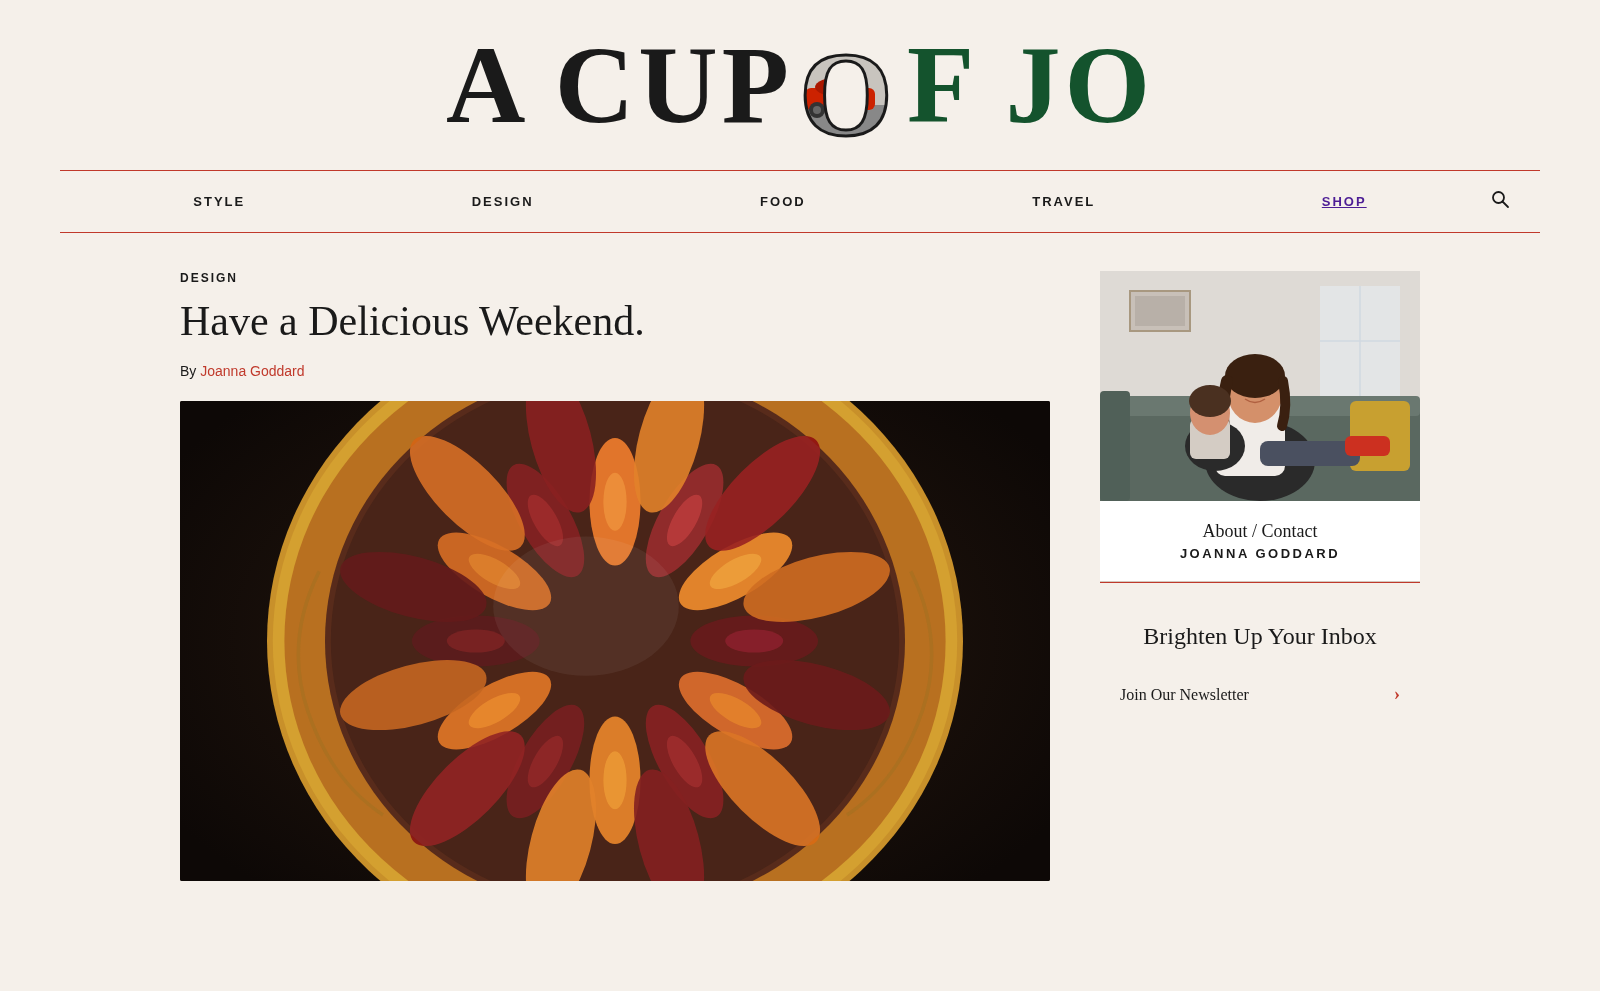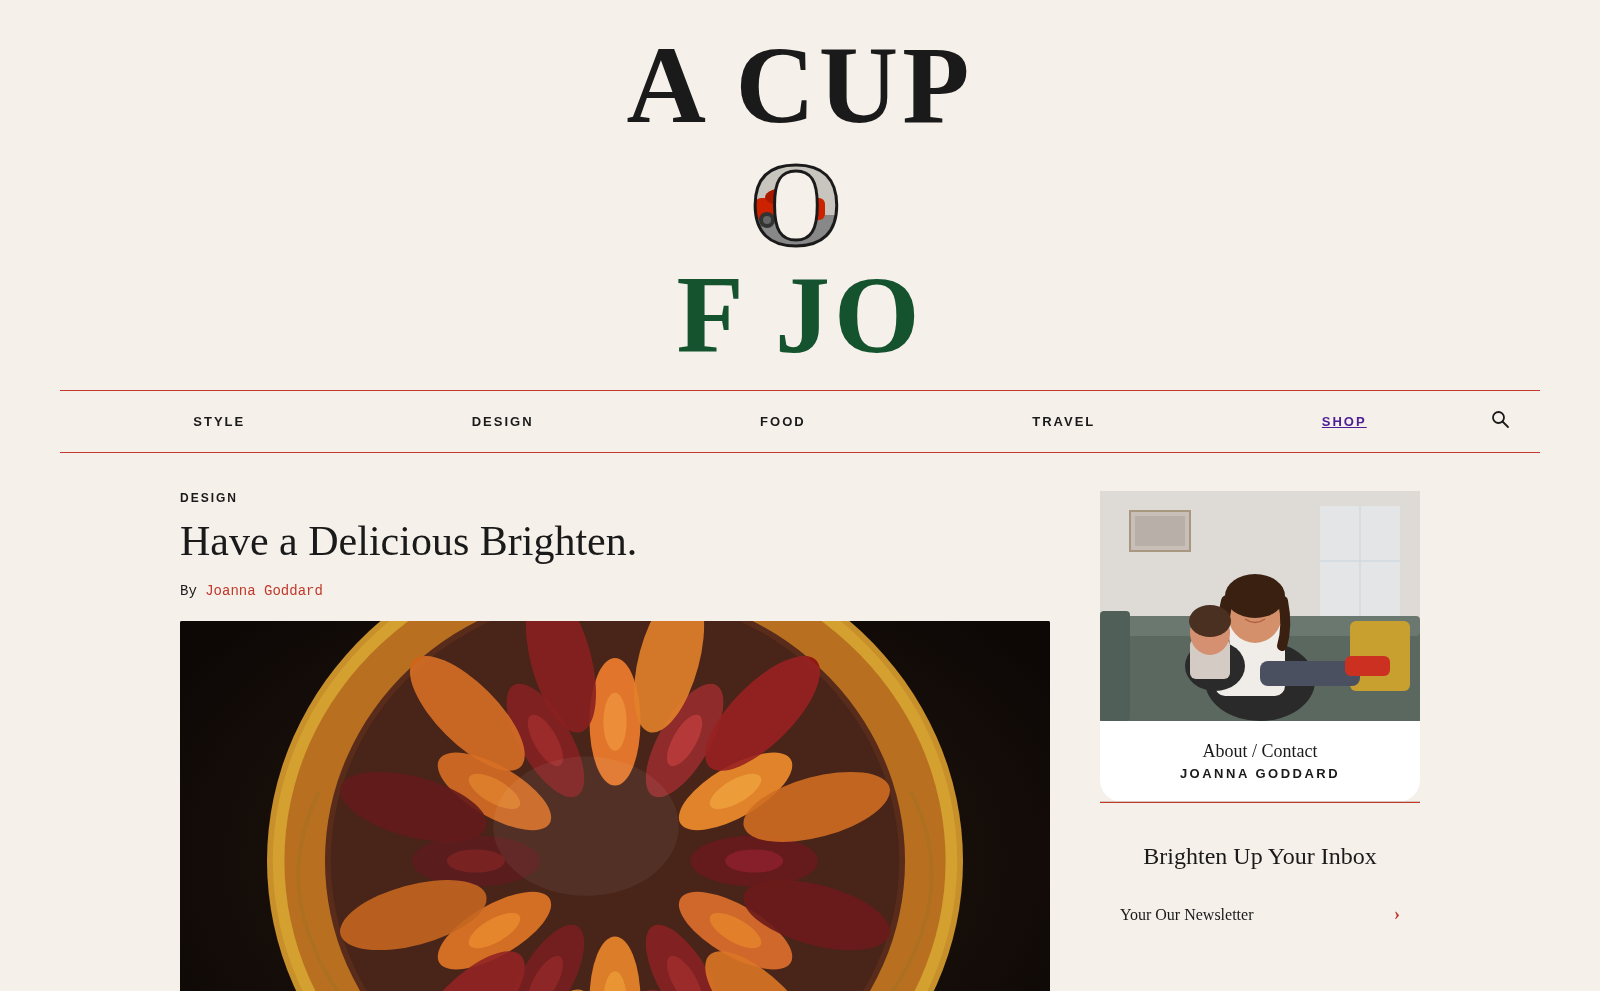--- a/index.html
+++ b/index.html
@@ -31,9 +31,7 @@
       font-family: 'Didot', 'Bodoni MT', Georgia, serif;
       line-height: 1;
       display: flex;
-      align-items: center;
       gap: 0;
-      flex-direction: column;
     }
 
     

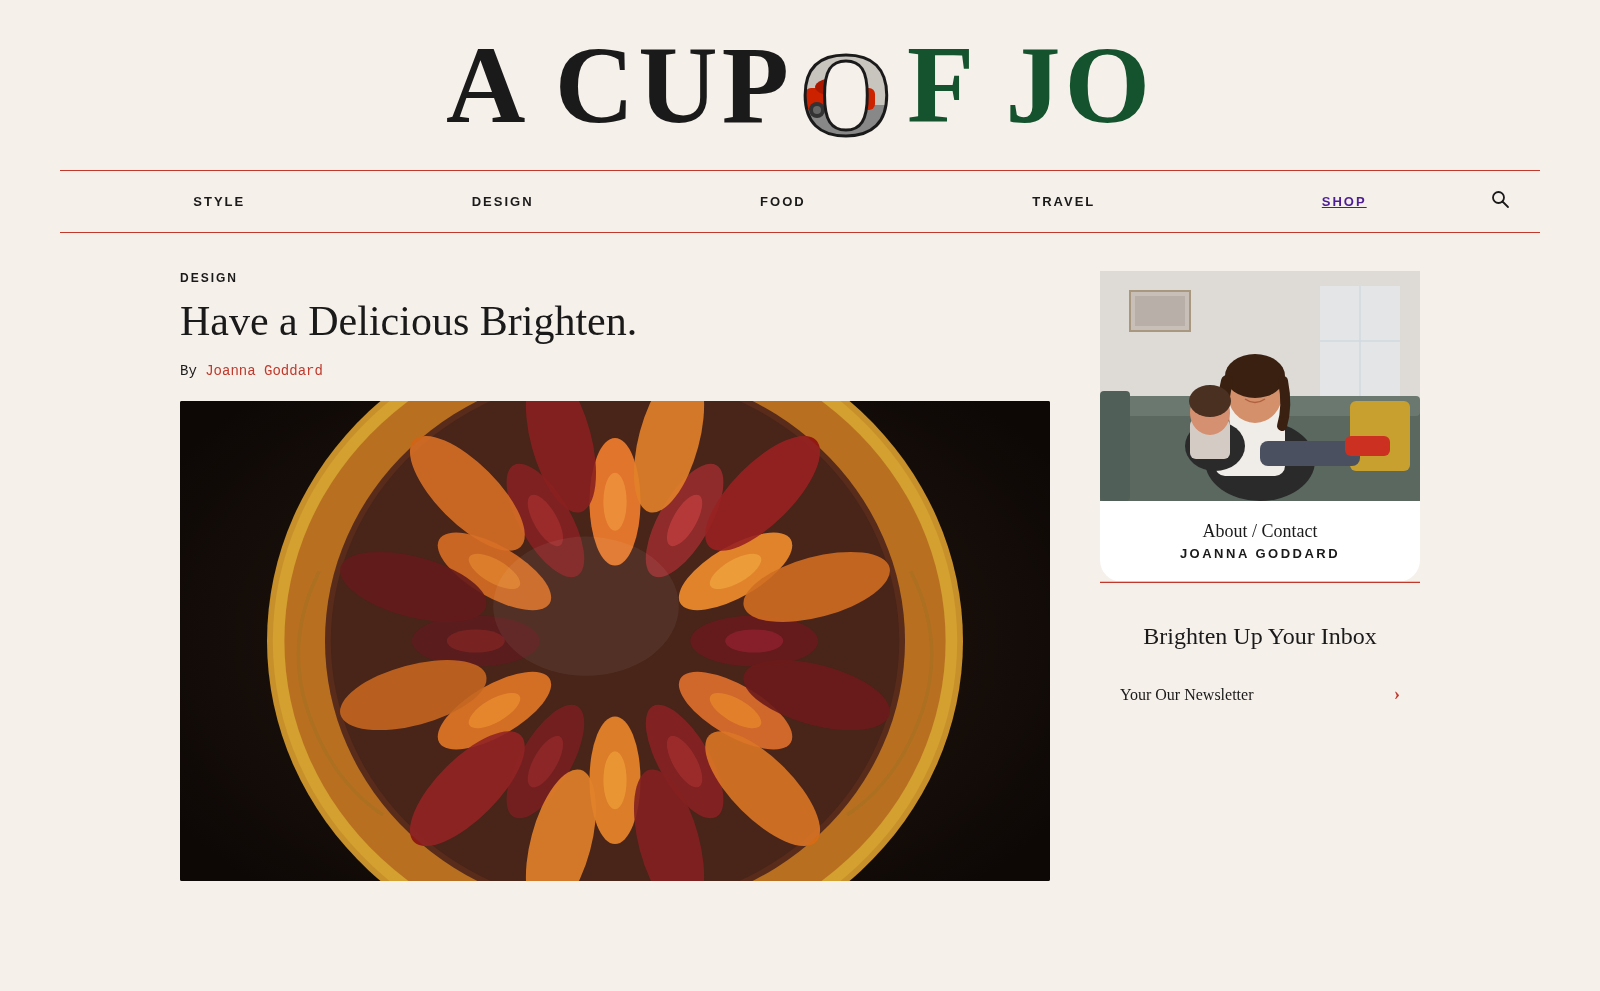--- a/index.html
+++ b/index.html
@@ -273,7 +273,7 @@
 
   <section class="article-section">
     <div class="article-category">DESIGN</div>
-    <h1 class="article-title">Have a Delicious Brighten.</h1>
+    <h1 class="article-title">Have a Delicious Weekend.</h1>
     <p class="article-byline">
       <span>By </span><a href="#">Joanna Goddard</a>
     </p>

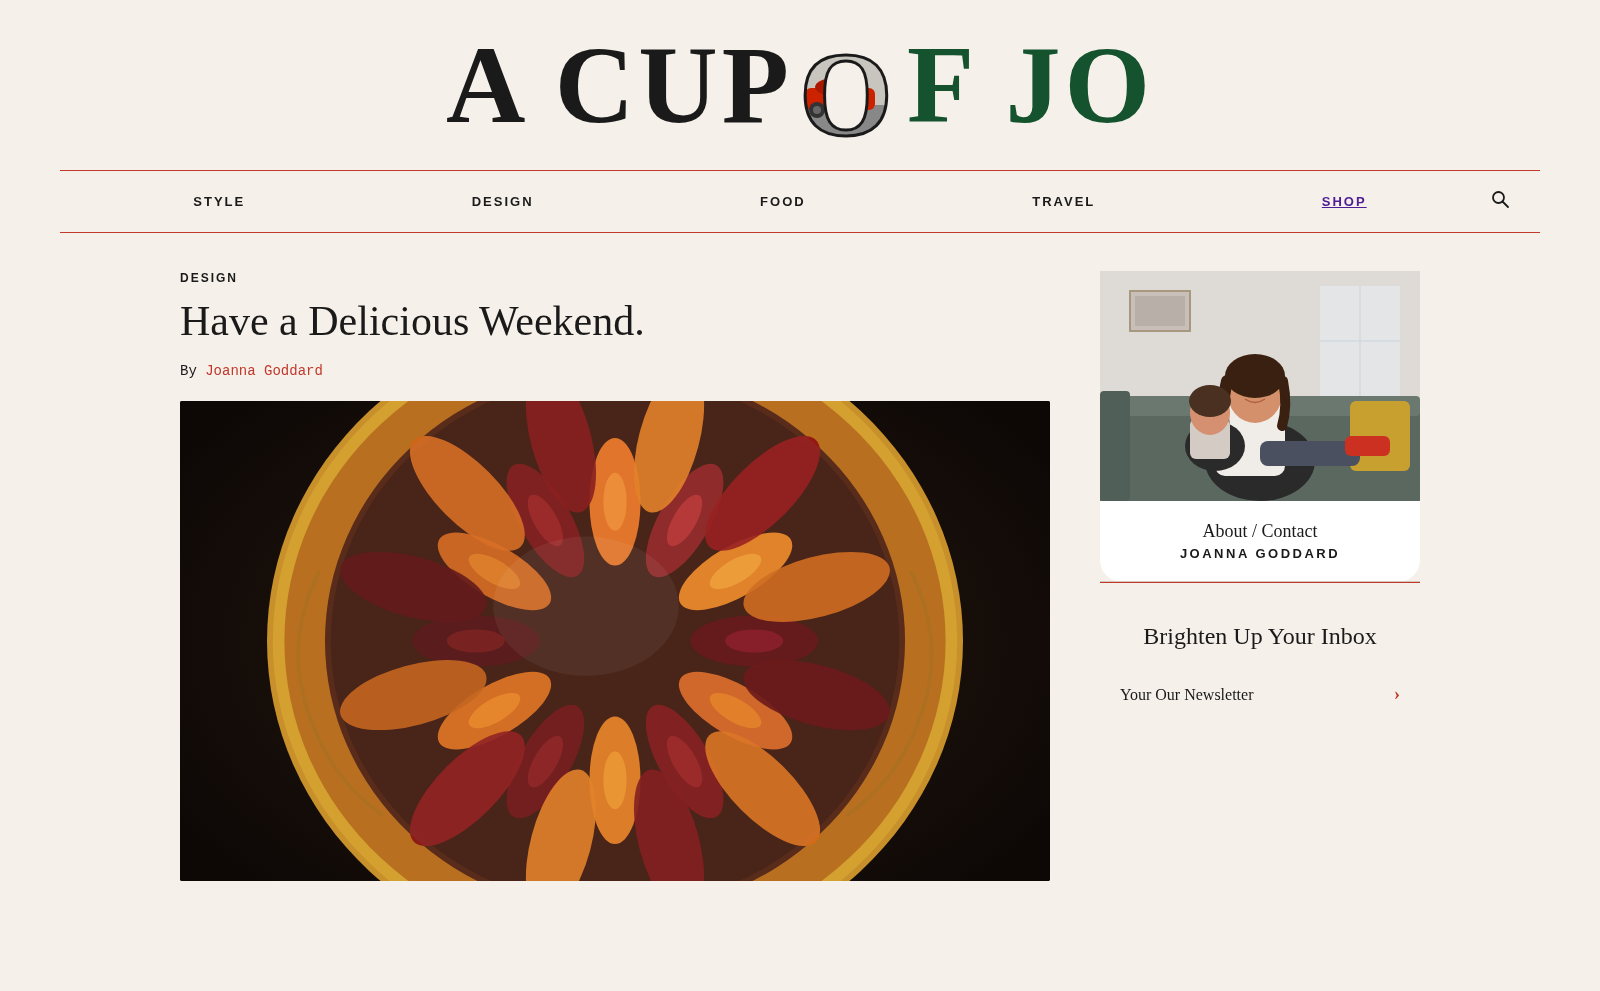--- a/index.html
+++ b/index.html
@@ -112,7 +112,7 @@
     }
 
     .article-byline {
-      font-family: Liberation Mono, monospace;
+      font-family: Liberation Sans, sans-serif;
       font-size: 14px;
       color: #1a1a1a;
       margin-bottom: 22px;

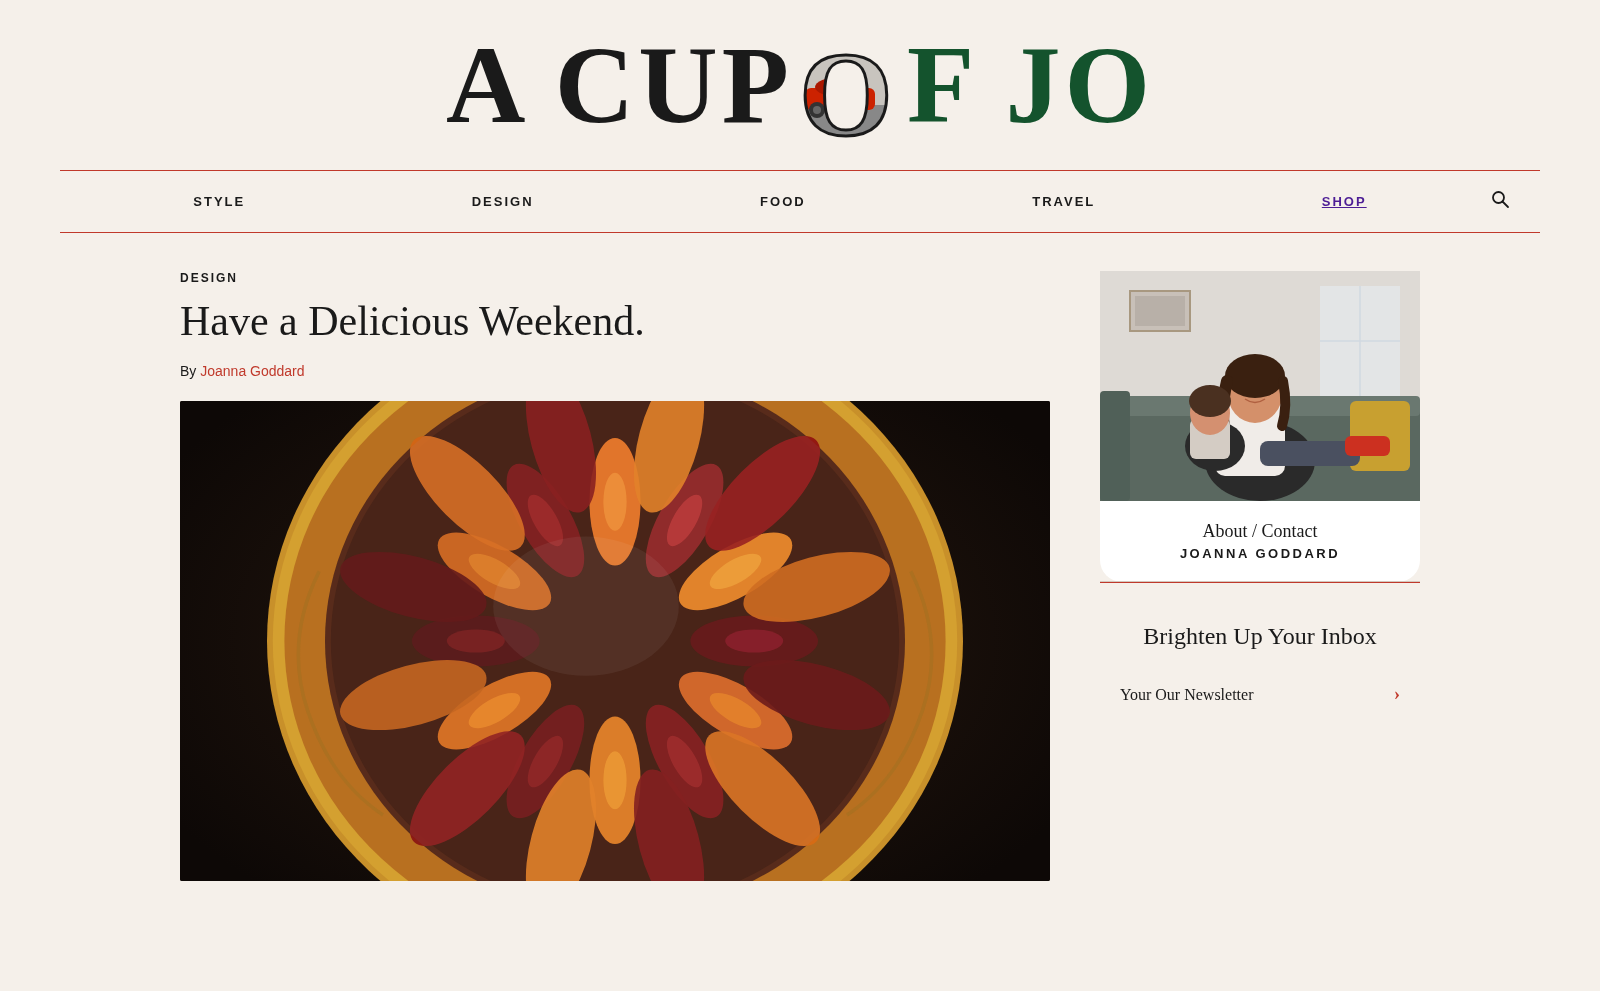--- a/index.html
+++ b/index.html
@@ -139,7 +139,6 @@
     .sidebar-profile {
       background: #fff;
       margin-bottom: 0;
-      border-radius: 22px;
     }
 
     .profile-image {

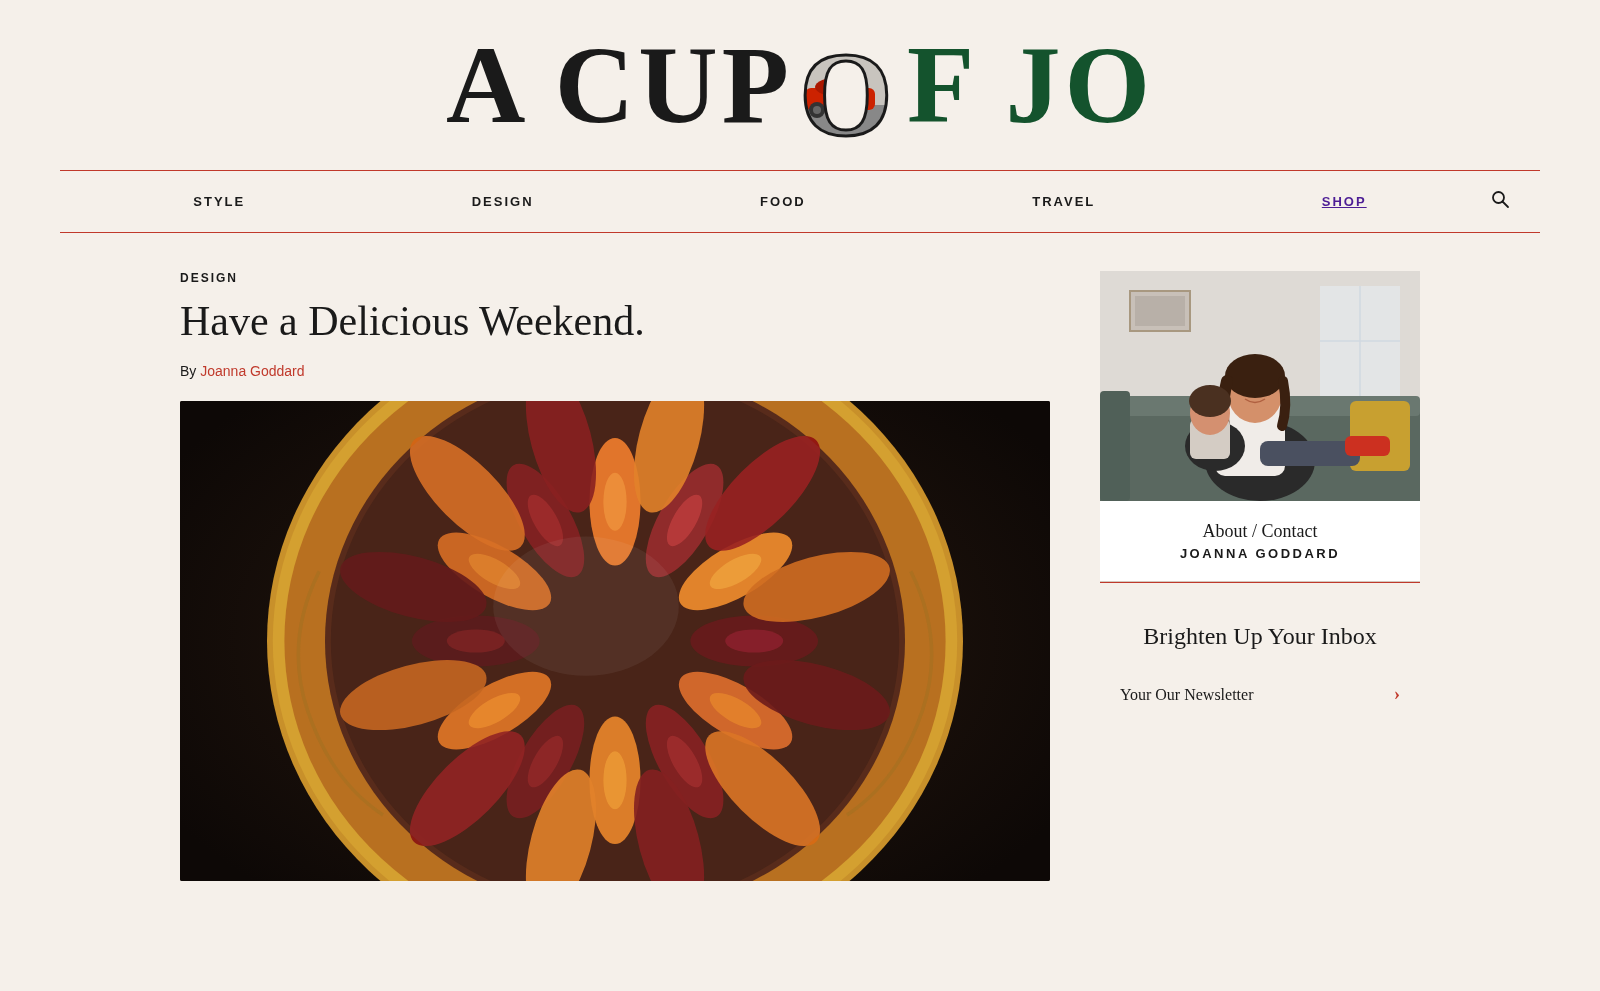--- a/index.html
+++ b/index.html
@@ -434,7 +434,7 @@
     <div class="sidebar-newsletter">
       <div class="newsletter-title">Brighten Up Your Inbox</div>
       <button class="newsletter-button">
-        <span>Your Our Newsletter</span>
+        <span>Join Our Newsletter</span>
         <span class="chevron">›</span>
       </button>
     </div>

